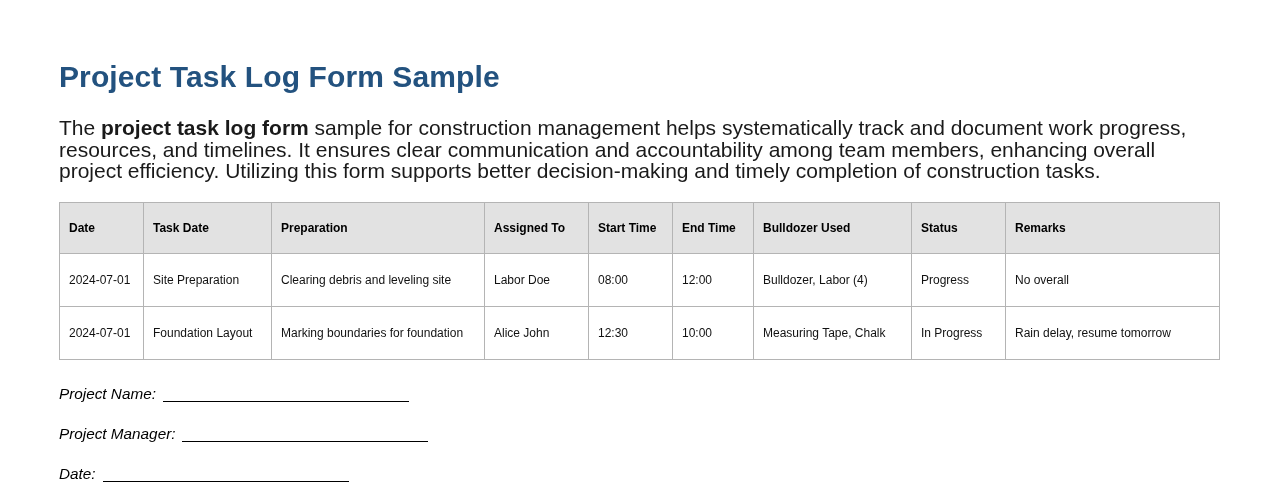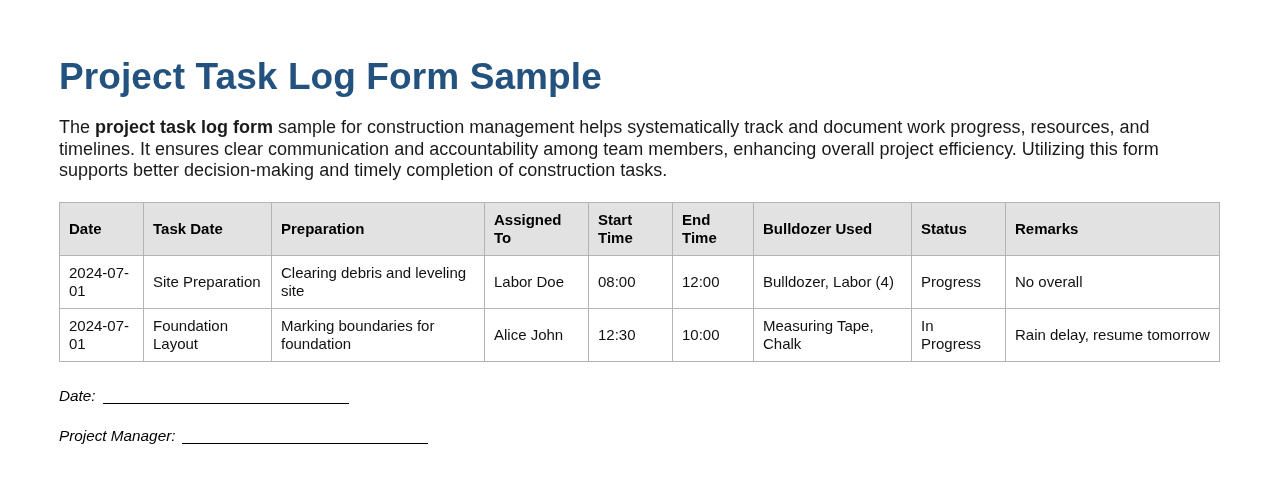--- a/index.html
+++ b/index.html
@@ -28,7 +28,7 @@
   .doc-title {
     margin: 0;
     padding-top: 58px;
-    font-size: 37px;
+    font-size: 30px;
     line-height: 38px;
     font-weight: bold;
     color: #23527f;

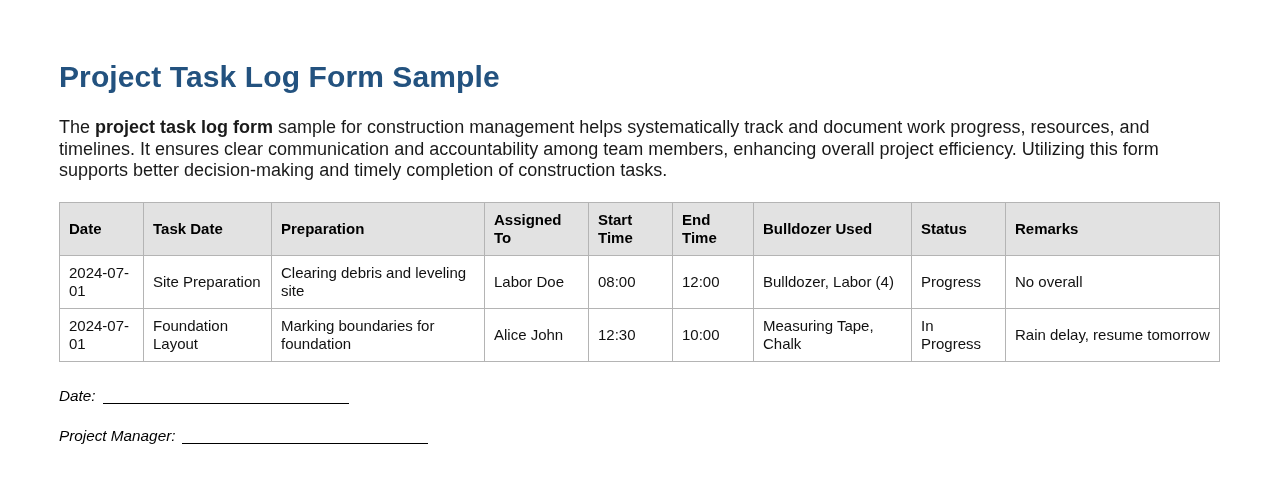--- a/index.html
+++ b/index.html
@@ -40,7 +40,7 @@
     margin: 0;
     padding-top: 21px;
     width: 1160px;
-    font-size: 18px;
+    font-size: 21px;
     line-height: 21.5px;
     color: #1a1a1a;
     text-align: left;

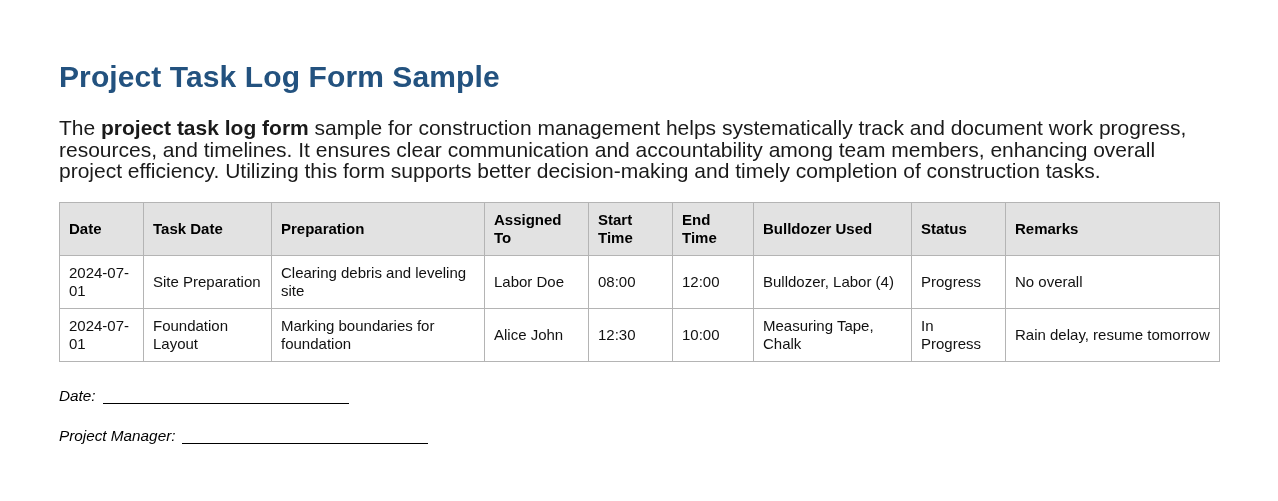--- a/index.html
+++ b/index.html
@@ -53,7 +53,7 @@
     border-collapse: collapse;
     width: 1160px;
     table-layout: fixed;
-    font-size: 15px;
+    font-size: 12px;
   }
   .log-table th,
   .log-table td {

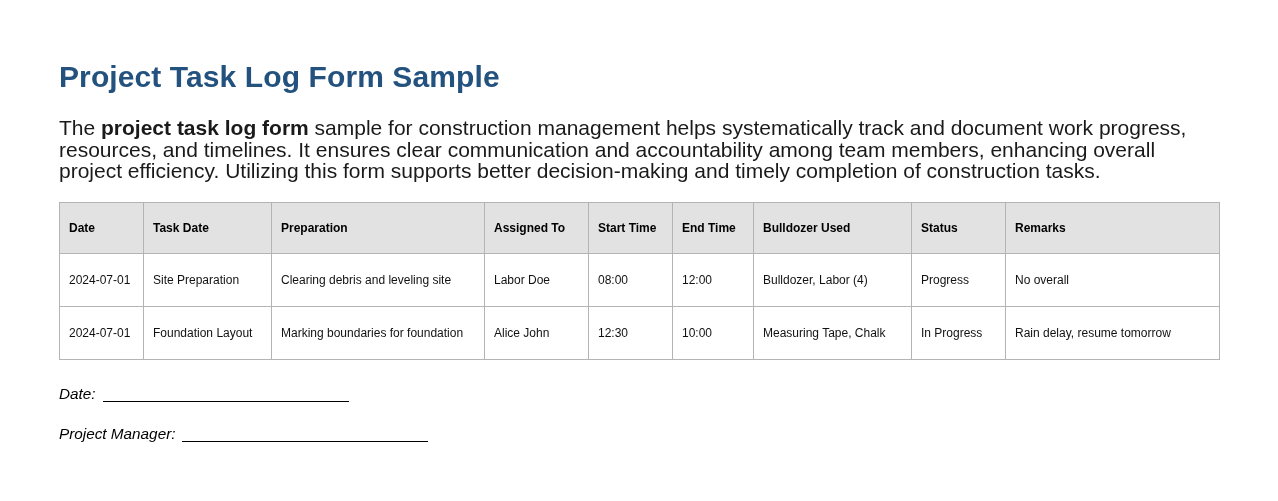--- a/index.html
+++ b/index.html
@@ -176,6 +176,9 @@
 
   <div class="signature-block">
     <div class="sig-row">
+      <span class="sig-label">Project Name:</span><span class="sig-line w-name"></span>
+    </div>
+    <div class="sig-row">
       <span class="sig-label">Date:</span><span class="sig-line w-date"></span>
     </div>
     <div class="sig-row">

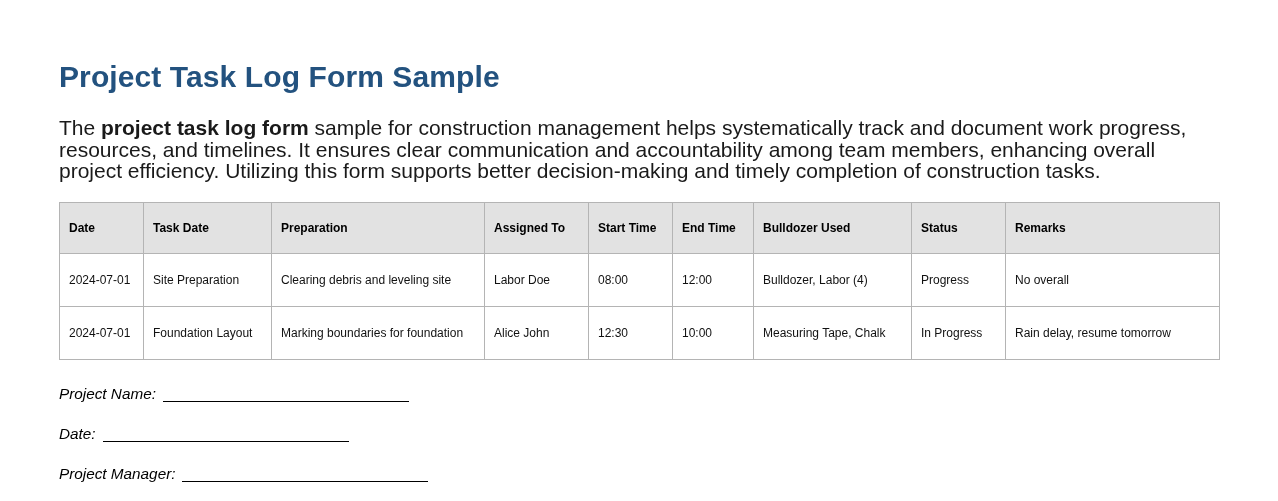--- a/index.html
+++ b/index.html
@@ -179,10 +179,10 @@
       <span class="sig-label">Project Name:</span><span class="sig-line w-name"></span>
     </div>
     <div class="sig-row">
-      <span class="sig-label">Date:</span><span class="sig-line w-date"></span>
+      <span class="sig-label">Project Manager:</span><span class="sig-line w-manager"></span>
     </div>
     <div class="sig-row">
-      <span class="sig-label">Project Manager:</span><span class="sig-line w-manager"></span>
+      <span class="sig-label">Date:</span><span class="sig-line w-date"></span>
     </div>
   </div>
 

